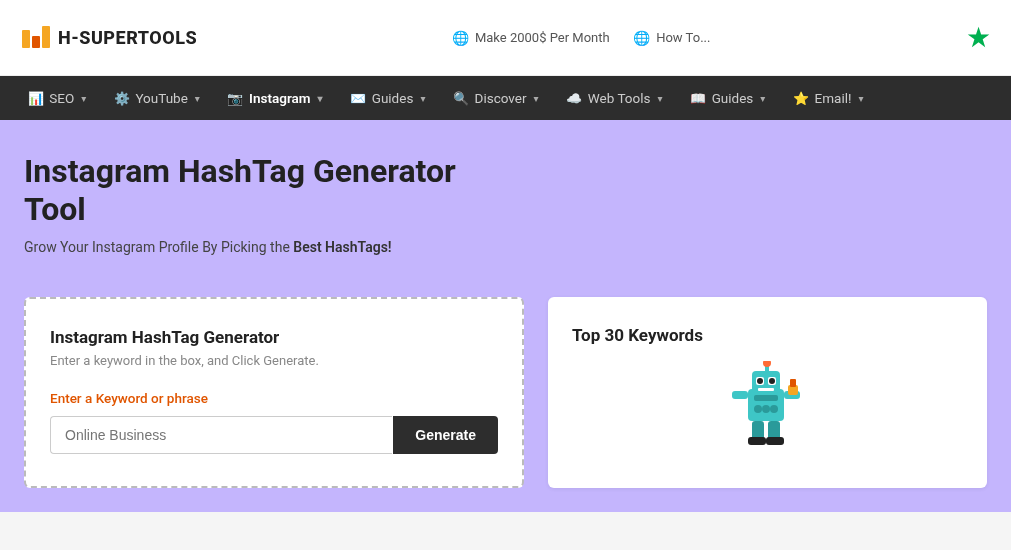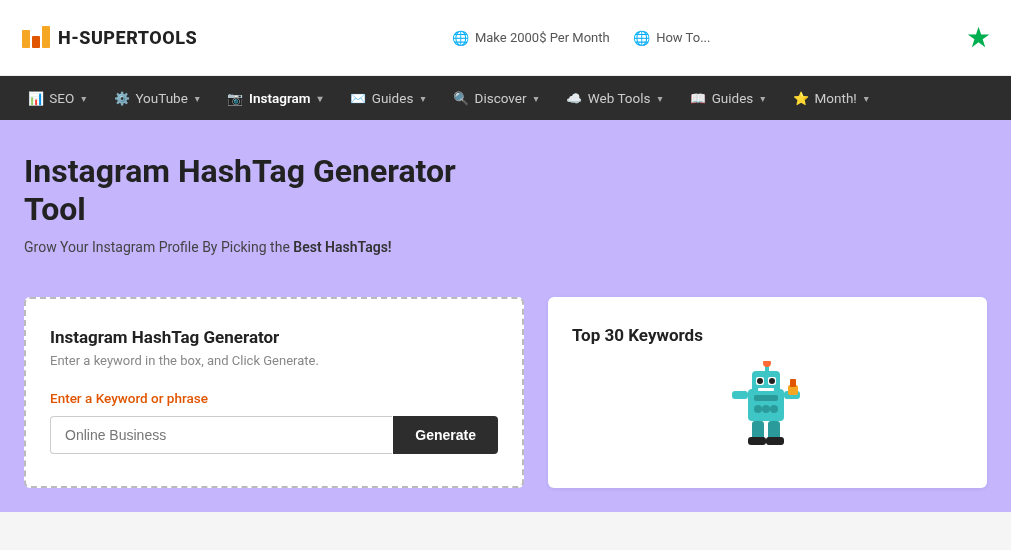--- a/index.html
+++ b/index.html
@@ -245,7 +245,7 @@
   </div>
   <div class="nav-item">
     <span class="nav-icon">⭐</span>
-    <span>Month!</span>
+    <span>Email!</span>
     <span class="chevron">▾</span>
   </div>
 </nav>

